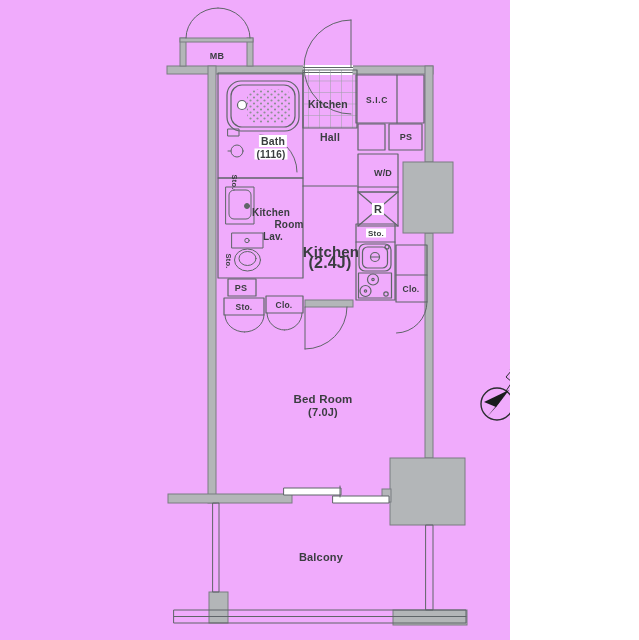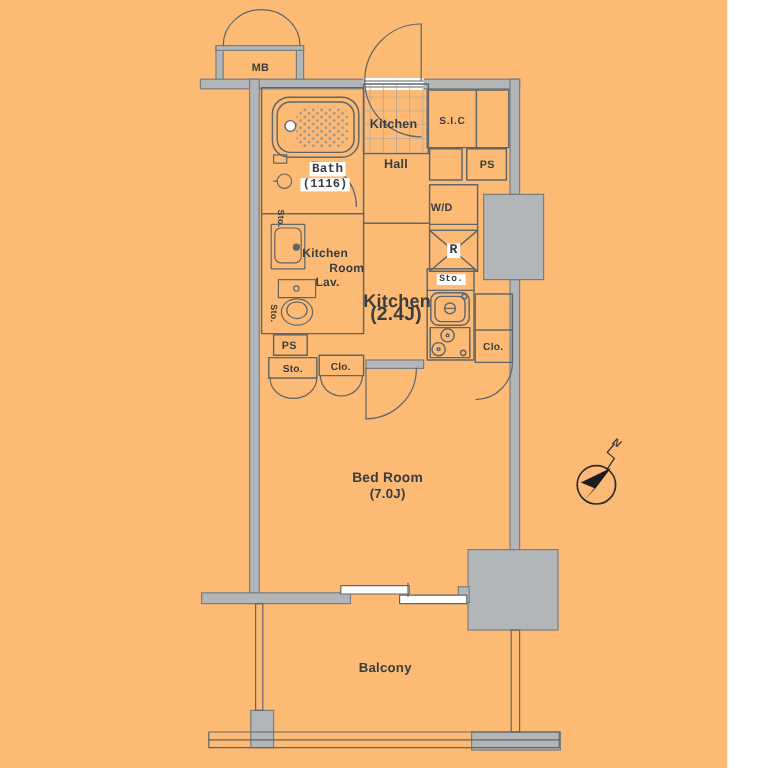--- a/index.html
+++ b/index.html
@@ -4,7 +4,7 @@
 <style>
   html,body{margin:0;padding:0;background:#ffffff;}
   #stage{
-    position:relative;width:606px;height:640px;background:#fdba74;overflow:hidden;
+    position:relative;width:510px;height:640px;background:#f0abfc;overflow:hidden;
     font-family:"Liberation Sans", sans-serif;
   }
   #plan-svg{position:absolute;left:0;top:0;}

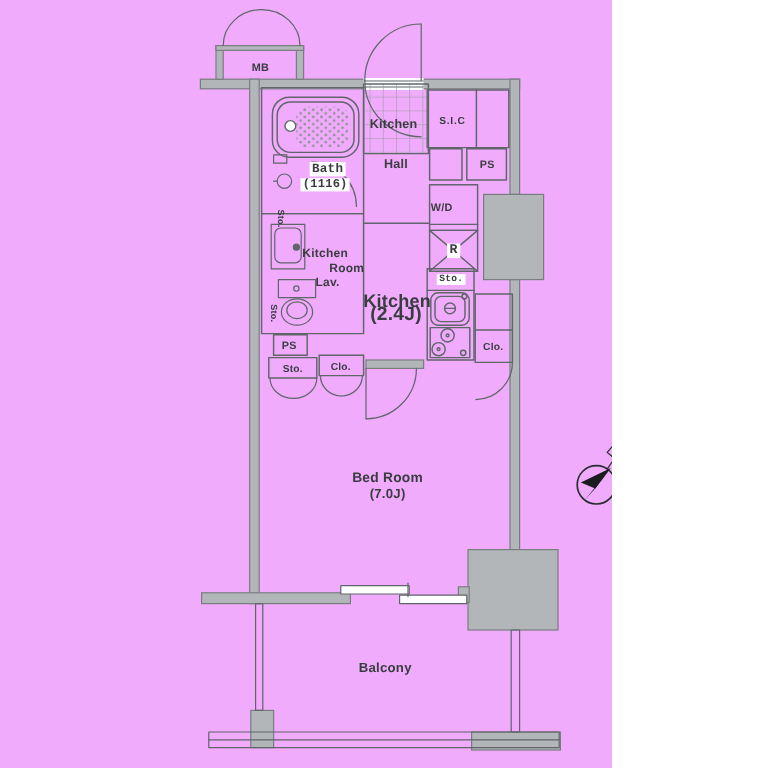--- a/index.html
+++ b/index.html
@@ -13,7 +13,7 @@
     color:#3a3d40;font-weight:600;white-space:nowrap;letter-spacing:0.2px;
   }
   .lbl.v{transform:translate(-50%,-50%) rotate(90deg);}
-  .lbl.halo{background:#ffffff;padding:0 2px;font-family:Liberation Mono, monospace;}
+  .lbl.halo{background:#ffffff;padding:0 2px;}
   .lbl.n{transform:translate(-50%,-50%) rotate(32deg);font-style:italic;font-weight:700;}
 </style>
 </head>

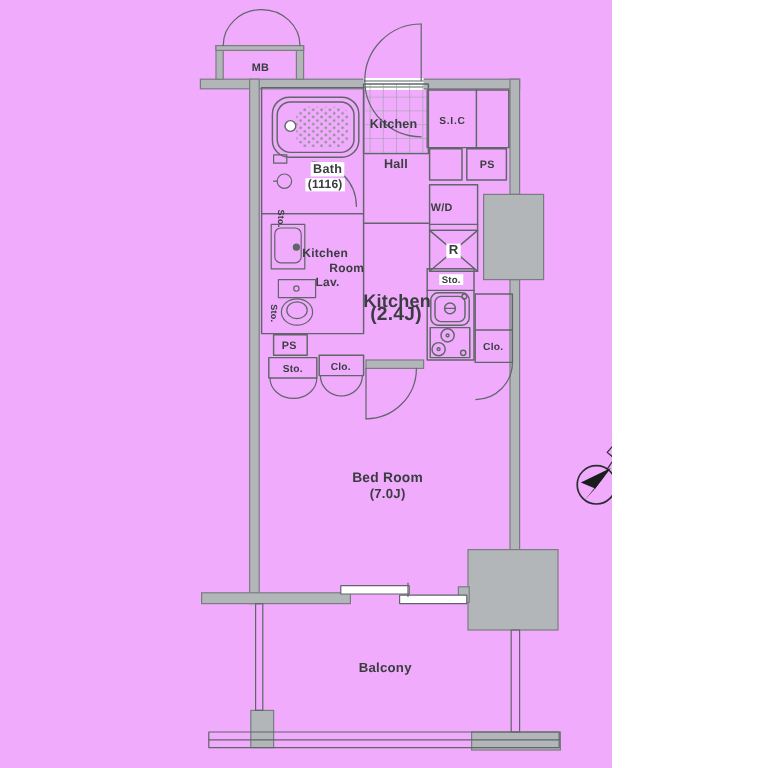--- a/index.html
+++ b/index.html
@@ -178,7 +178,7 @@
   <div class="lbl" style="left:330px;top:137px;font-size:10.5px">Hall</div>
   <div class="lbl halo" style="left:273px;top:141px;font-size:10.5px">Bath</div>
   <div class="lbl halo" style="left:271px;top:154px;font-size:10px">(1116)</div>
-  <div class="lbl" style="left:368px;top:173px;font-size:9px">W/D</div>
+  <div class="lbl" style="left:383px;top:173px;font-size:9px">W/D</div>
   <div class="lbl halo" style="left:378px;top:209px;font-size:11px;font-weight:700">R</div>
   <div class="lbl halo" style="left:376px;top:233px;font-size:8px">Sto.</div>
   <div class="lbl" style="left:271px;top:212px;font-size:10px">Kitchen</div>

